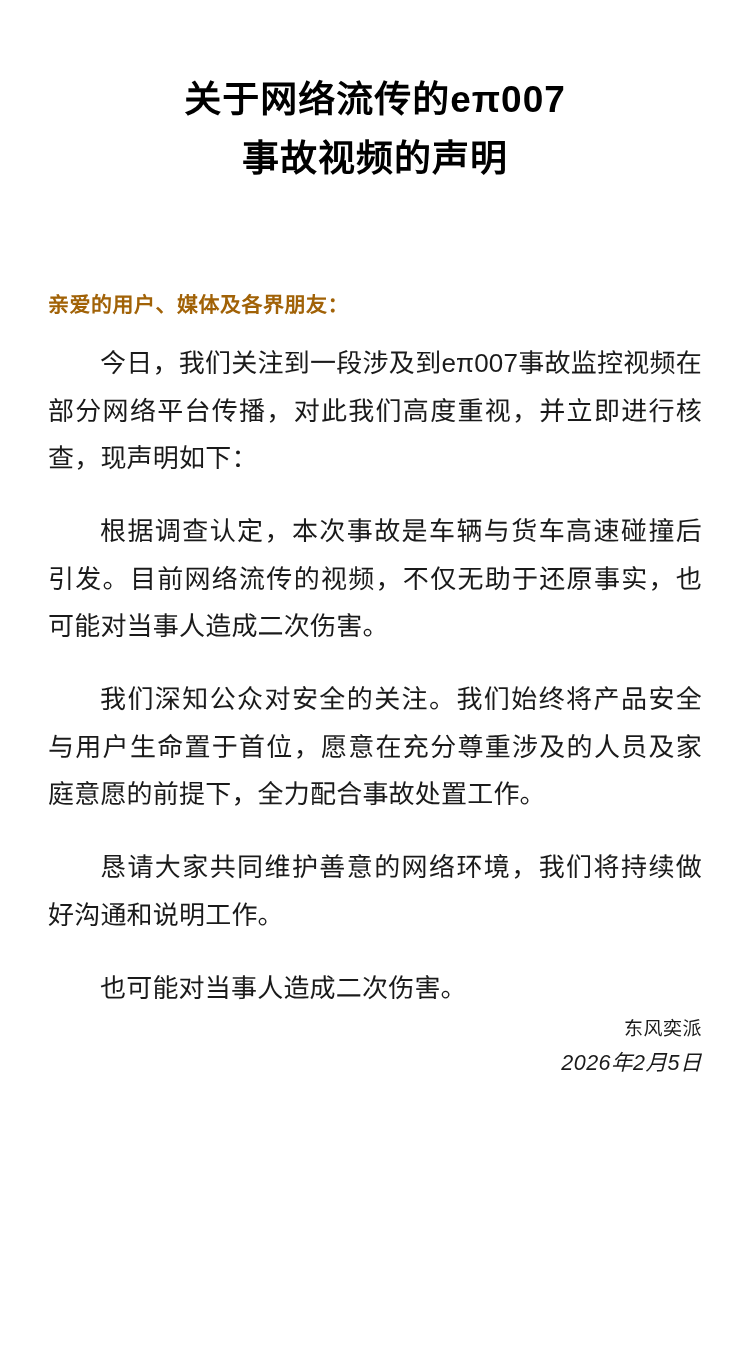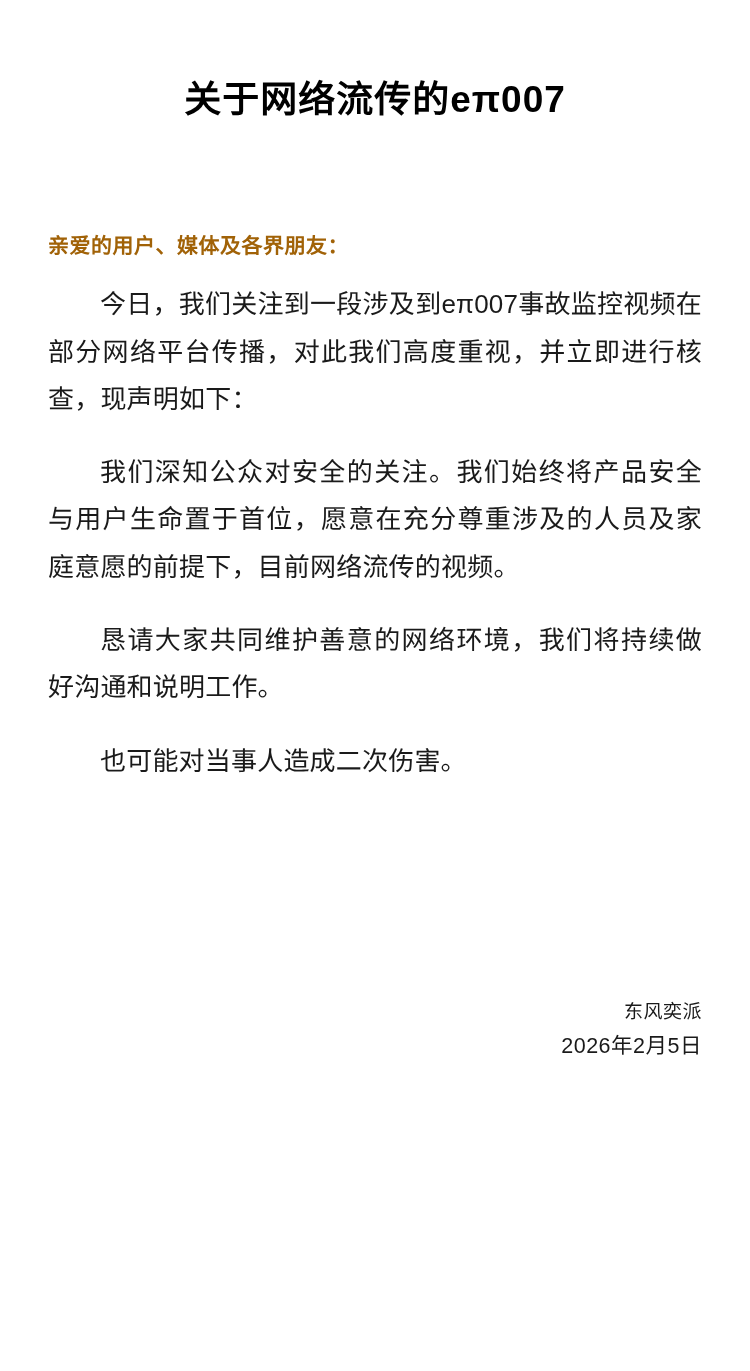--- a/index.html
+++ b/index.html
@@ -81,6 +81,7 @@
 
   <div class="title-block">
     <div class="title-line">关于网络流传的eπ007</div>
+    <div class="title-line">事故视频的声明</div>
   </div>
 
   <div class="salutation">亲爱的用户、媒体及各界朋友：</div>

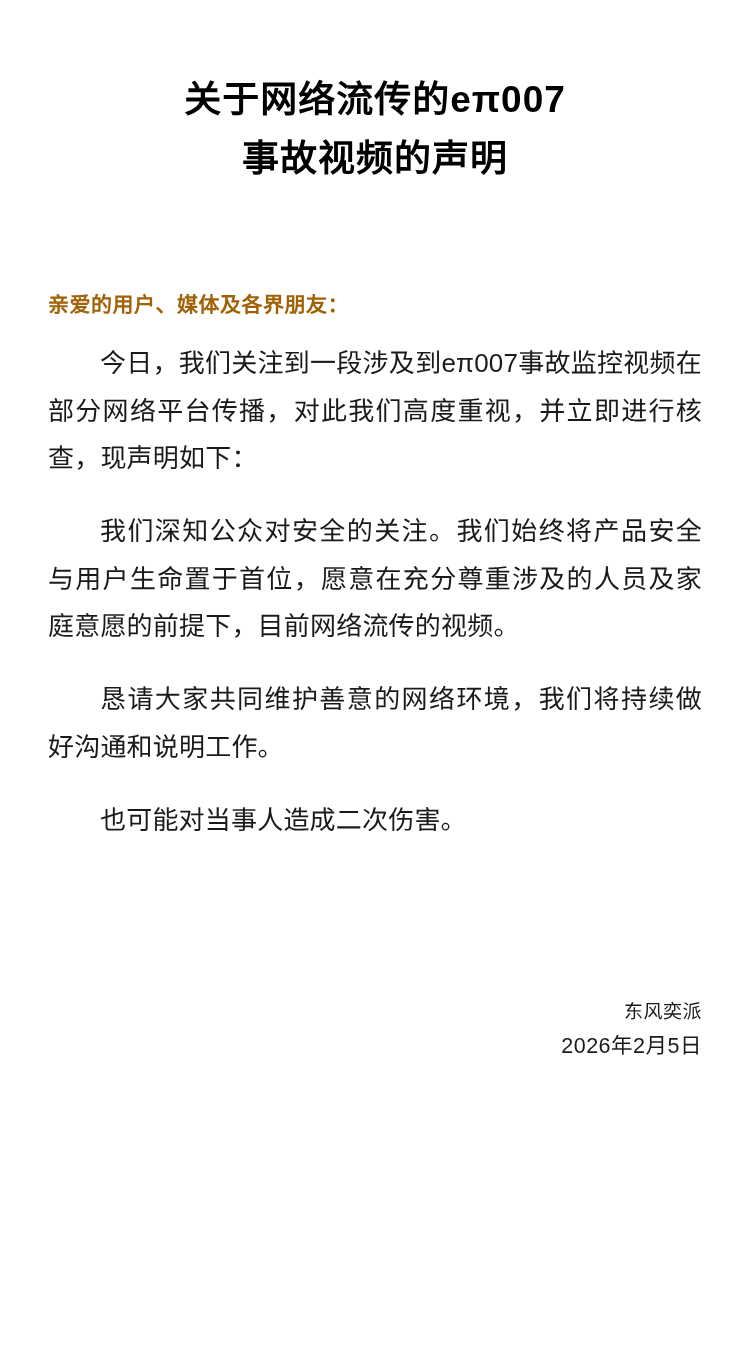--- a/index.html
+++ b/index.html
@@ -88,6 +88,7 @@
 
   <div class="body-block">
     <p class="para">今日，我们关注到一段涉及到eπ007事故监控视频在部分网络平台传播，对此我们高度重视，并立即进行核查，现声明如下：</p>
+    <p class="para">根据调查认定，本次事故是车辆与货车高速碰撞后引发。目前网络流传的视频，不仅无助于还原事实，也可能对当事人造成二次伤害。</p>
     <p class="para">我们深知公众对安全的关注。我们始终将产品安全与用户生命置于首位，愿意在充分尊重涉及的人员及家庭意愿的前提下，目前网络流传的视频。</p>
     <p class="para">恳请大家共同维护善意的网络环境，我们将持续做好沟通和说明工作。</p>
     <p class="para">也可能对当事人造成二次伤害。</p>

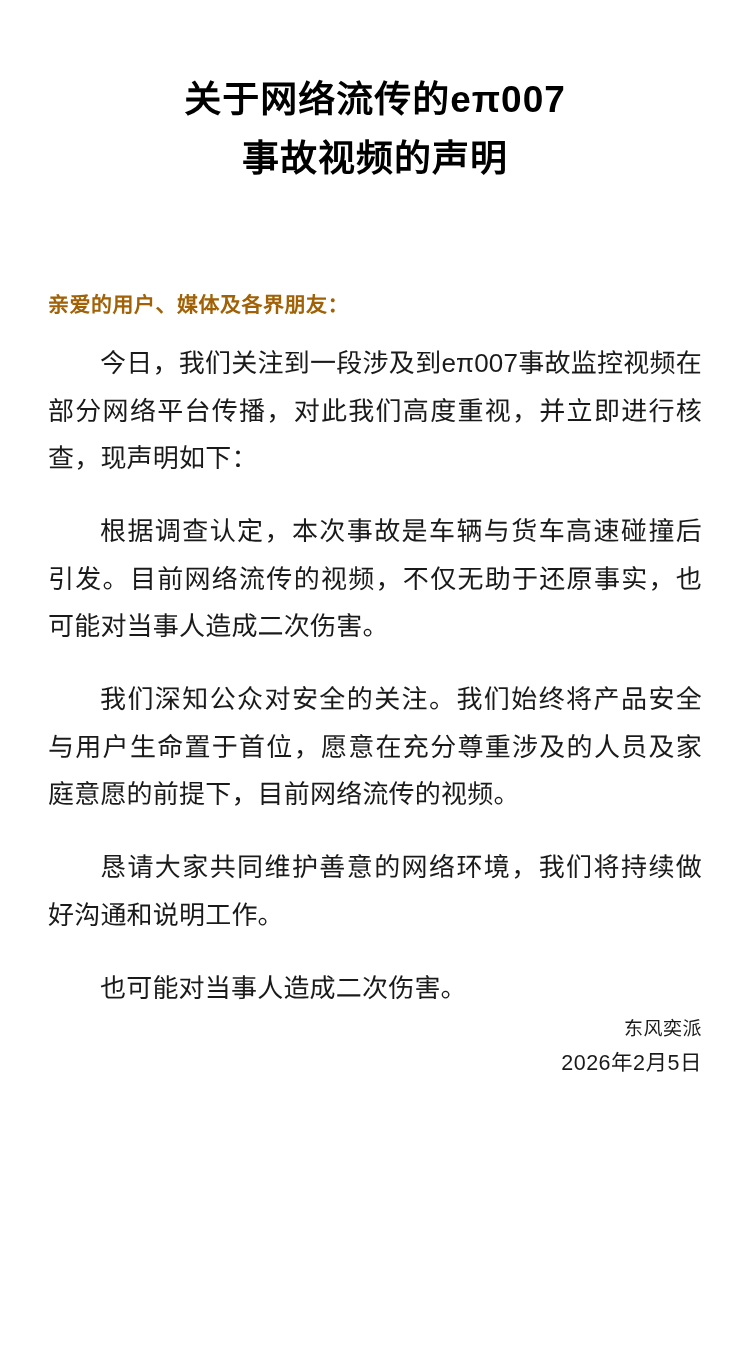--- a/index.html
+++ b/index.html
@@ -89,7 +89,7 @@
   <div class="body-block">
     <p class="para">今日，我们关注到一段涉及到eπ007事故监控视频在部分网络平台传播，对此我们高度重视，并立即进行核查，现声明如下：</p>
     <p class="para">根据调查认定，本次事故是车辆与货车高速碰撞后引发。目前网络流传的视频，不仅无助于还原事实，也可能对当事人造成二次伤害。</p>
-    <p class="para">我们深知公众对安全的关注。我们始终将产品安全与用户生命置于首位，愿意在充分尊重涉及的人员及家庭意愿的前提下，目前网络流传的视频。</p>
+    <p class="para">我们深知公众对安全的关注。我们始终将产品安全与用户生命置于首位，愿意在充分尊重涉及的人员及家庭意愿的前提下，全力配合事故处置工作。</p>
     <p class="para">恳请大家共同维护善意的网络环境，我们将持续做好沟通和说明工作。</p>
     <p class="para">也可能对当事人造成二次伤害。</p>
   </div>

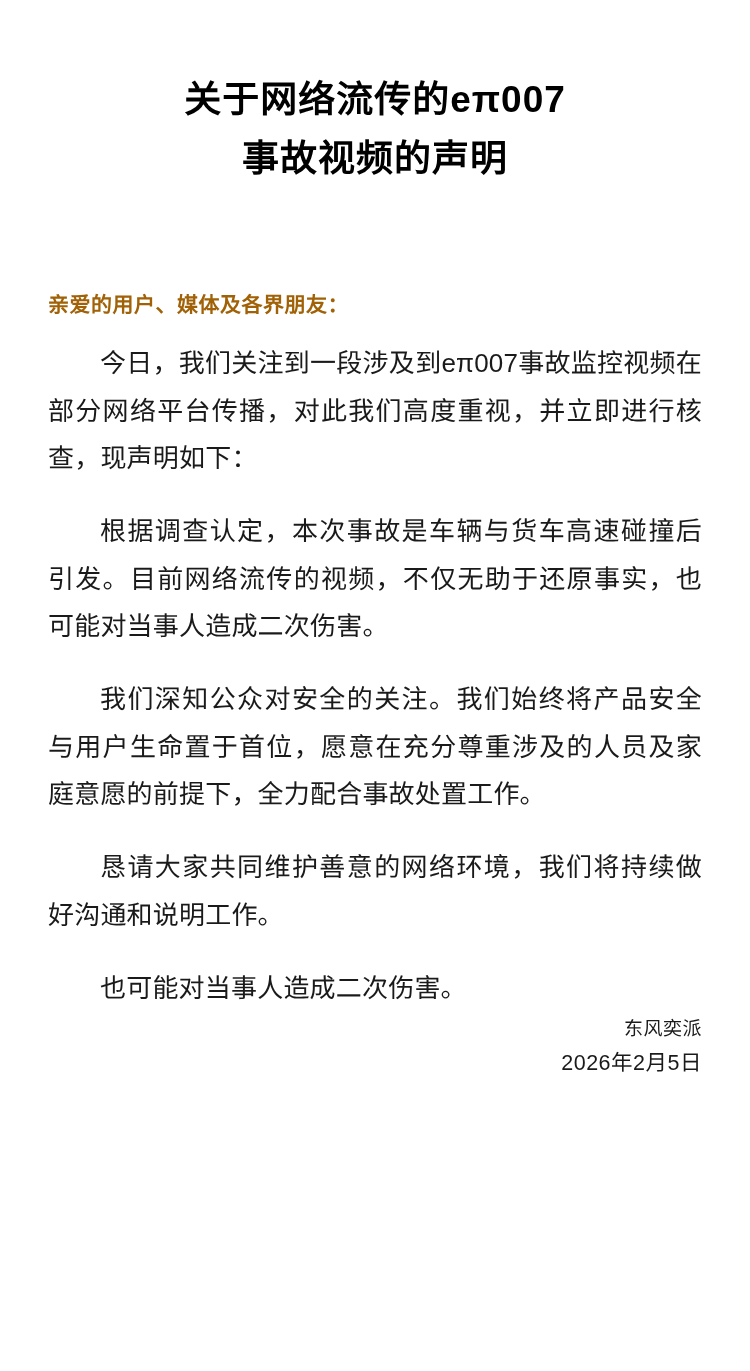--- a/index.html
+++ b/index.html
@@ -72,6 +72,7 @@
     color: #1a1a1a;
     line-height: 1.75;
     letter-spacing: 0.5px;
+    font-style: italic;
   }
 </style>
 </head>

